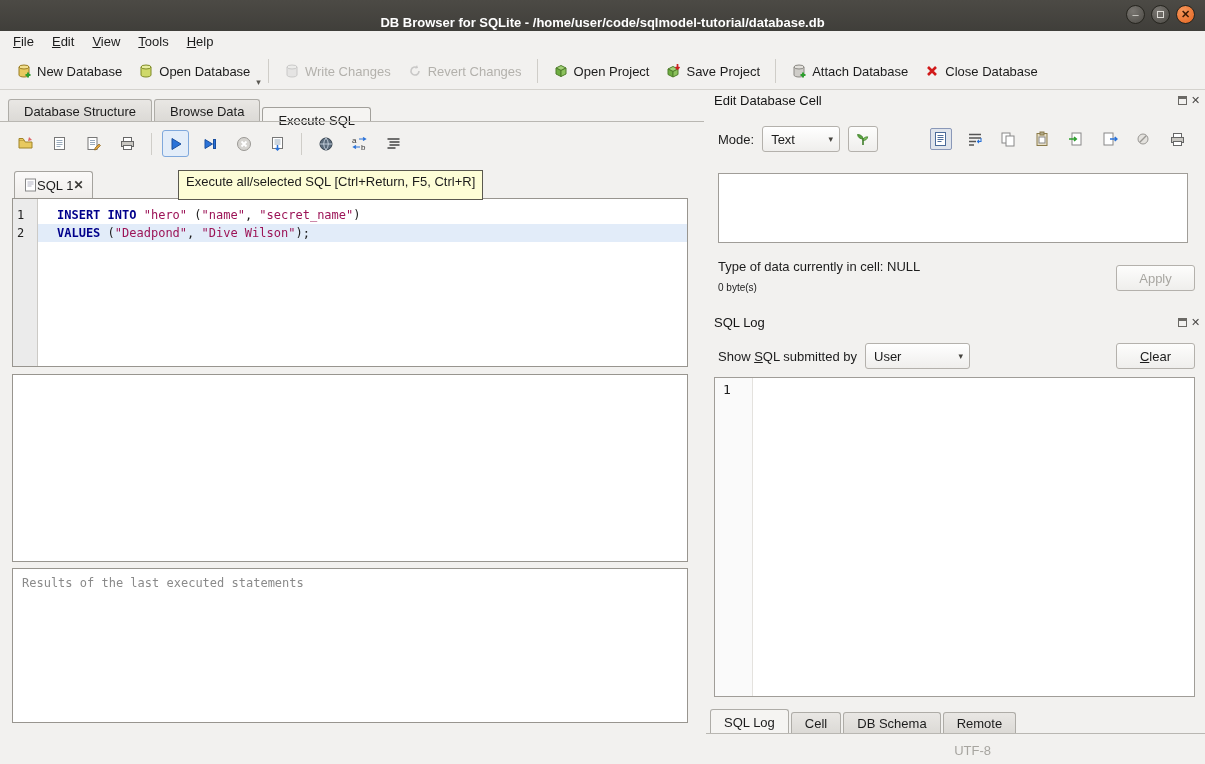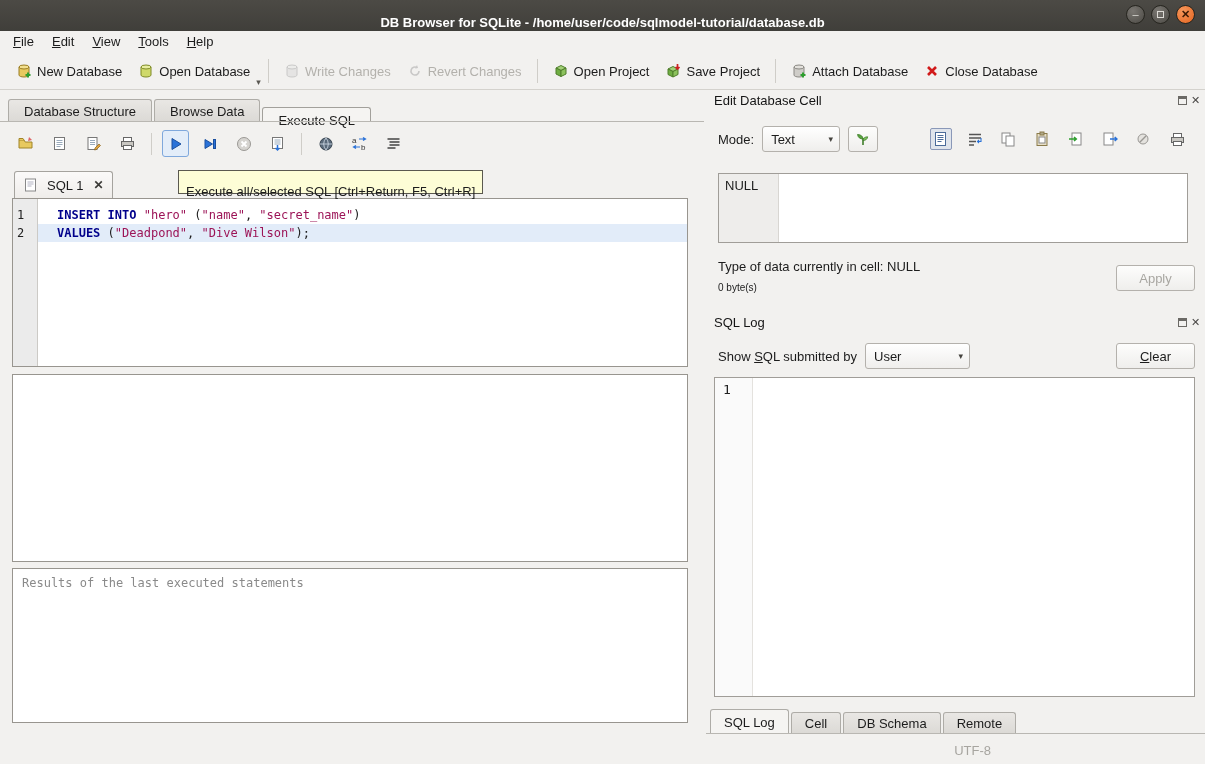--- a/index.html
+++ b/index.html
@@ -51,7 +51,7 @@
   .ed-sep { width:1px; height:22px; background:#cfcdc8; margin:0 3px; }
 
   
-  .sqltab { position:absolute; left:14px; top:171px; height:27px; display:flex; align-items:center; gap:10px;
+  .sqltab { position:absolute; left:14px; top:171px; height:27px; display:flex; align-items:center; gap:0;
     padding:0 9px; border:1px solid #a5a39e; border-bottom:none; border-radius:3px 3px 0 0;
     background:linear-gradient(#fbfaf9,#efedea); cursor:pointer; }
   .sqltab .close-x { font-size:12px; font-weight:bold; color:#3b3a37; cursor:pointer; }

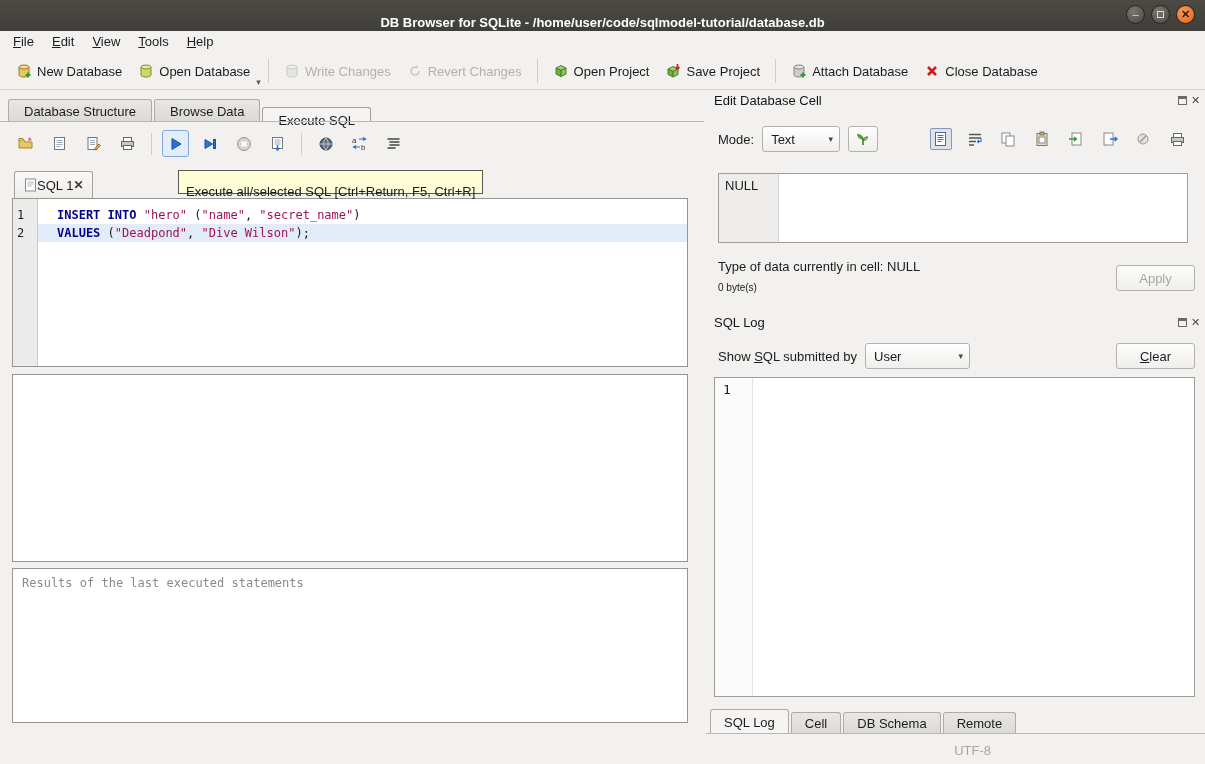--- a/index.html
+++ b/index.html
@@ -57,8 +57,8 @@
   .sqltab .close-x { font-size:12px; font-weight:bold; color:#3b3a37; cursor:pointer; }
 
   
-  .tooltip { position:absolute; left:178px; top:170px; height:24px; line-height:21px;
-    background:#fdfdd6; border:1px solid #5a584f; padding:10px 7px; font-size:13px; z-index:30; white-space:nowrap; }
+  .tooltip { position:absolute; left:178px; top:170px; height:30px; line-height:21px;
+    background:#fdfdd6; border:1px solid #5a584f; padding:0 7px; font-size:13px; z-index:30; white-space:nowrap; }
 
   
   .editor { position:absolute; left:12px; top:198px; width:676px; height:169px;

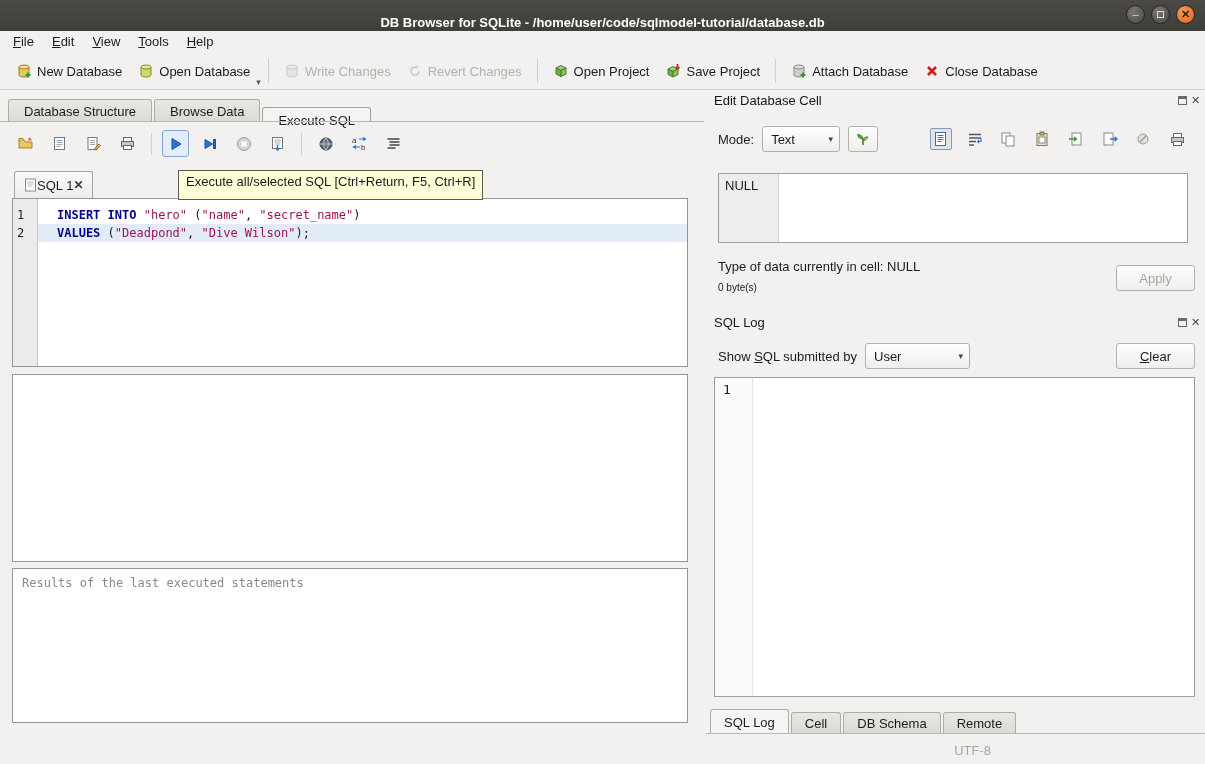--- a/index.html
+++ b/index.html
@@ -444,9 +444,6 @@
   </div>
 
   <div class="cell-box">
-    <div class="null-strip">
-      <span>NULL</span>
-    </div>
     <div style="flex:1;"></div>
   </div>
 

